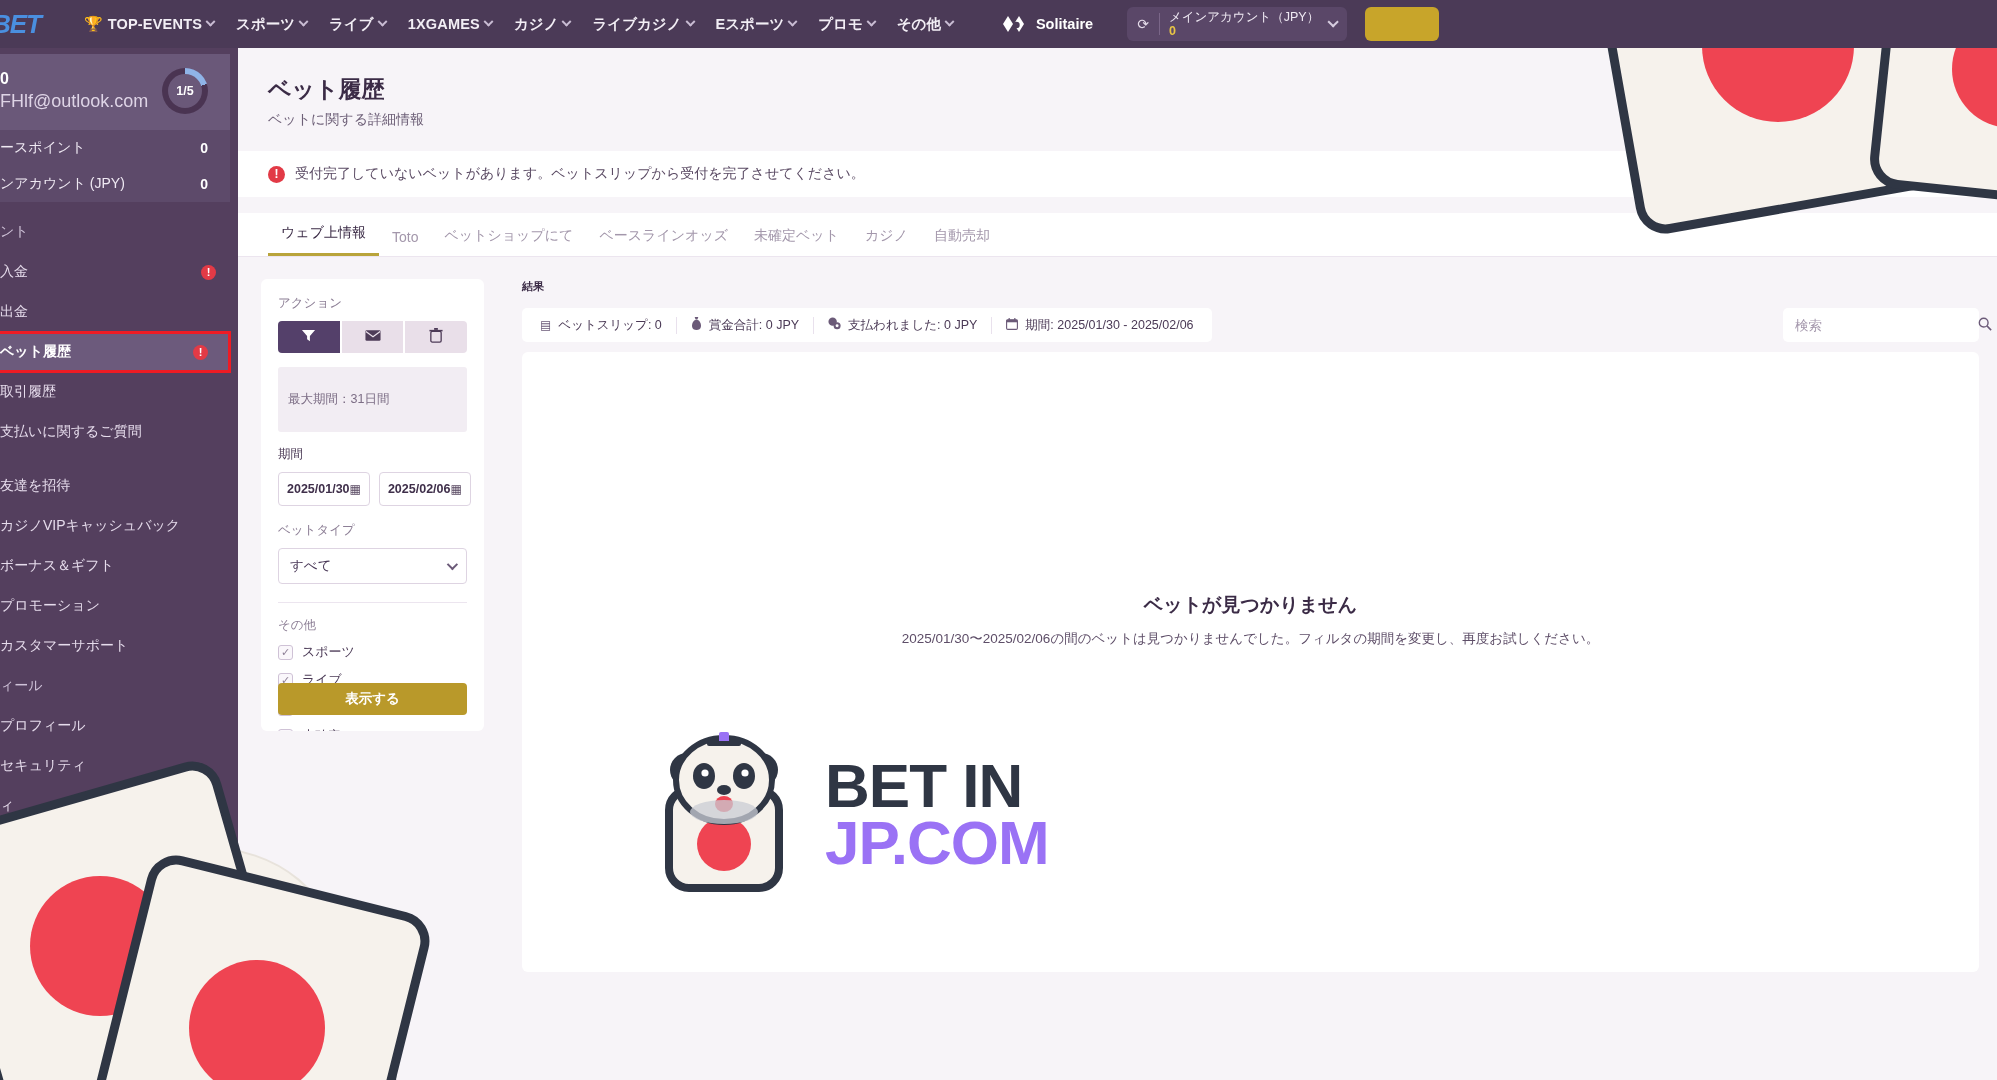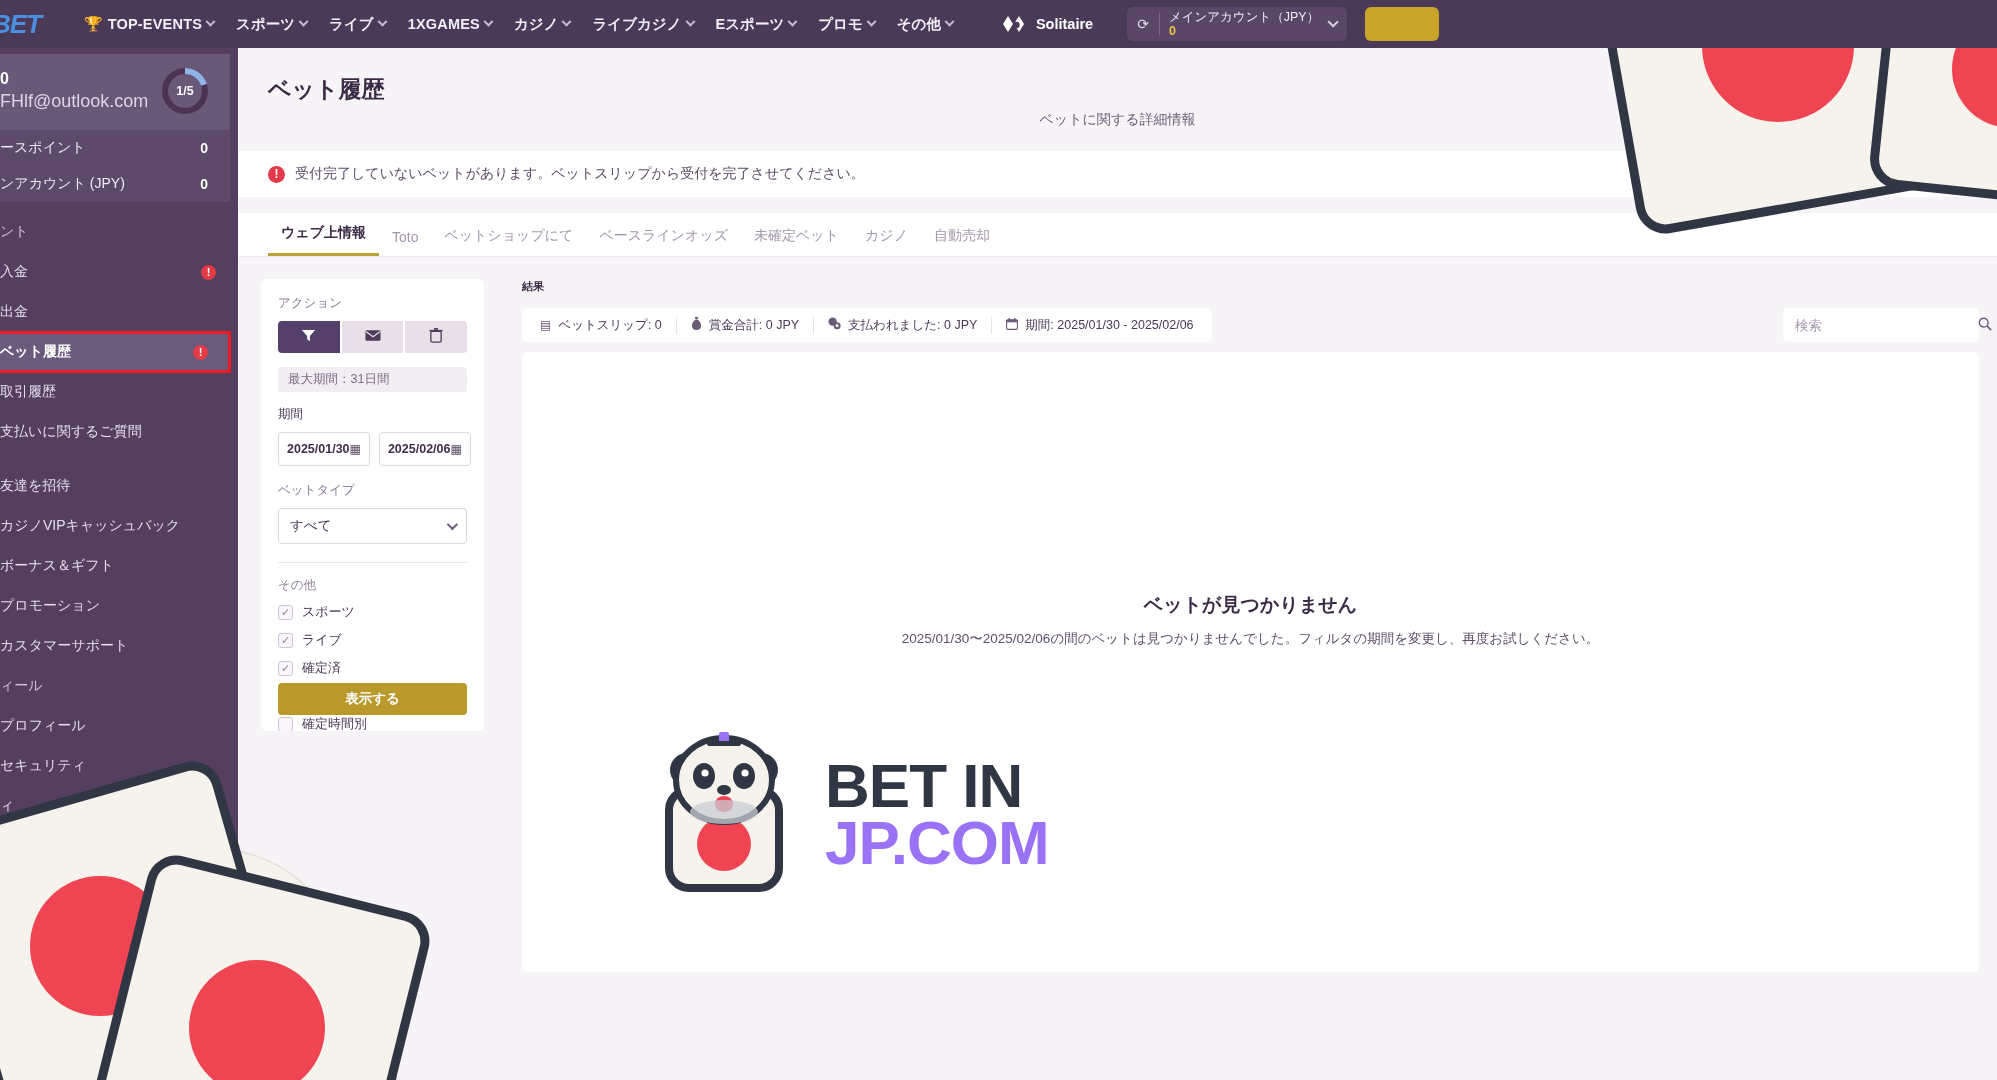--- a/index.html
+++ b/index.html
@@ -128,7 +128,7 @@
   }
   .page-head { padding: 26px 30px 8px 30px; }
   .page-title { font-size: 23px; font-weight: 700; color: #3b2b46; }
-  .page-sub { font-size: 14px; color: #6d5f77; margin-top: 6px; text-align: center; }
+  .page-sub { font-size: 14px; color: #6d5f77; margin-top: 6px; }
 
   .alert {
     margin: 14px 0 0 0; background: #ffffff;

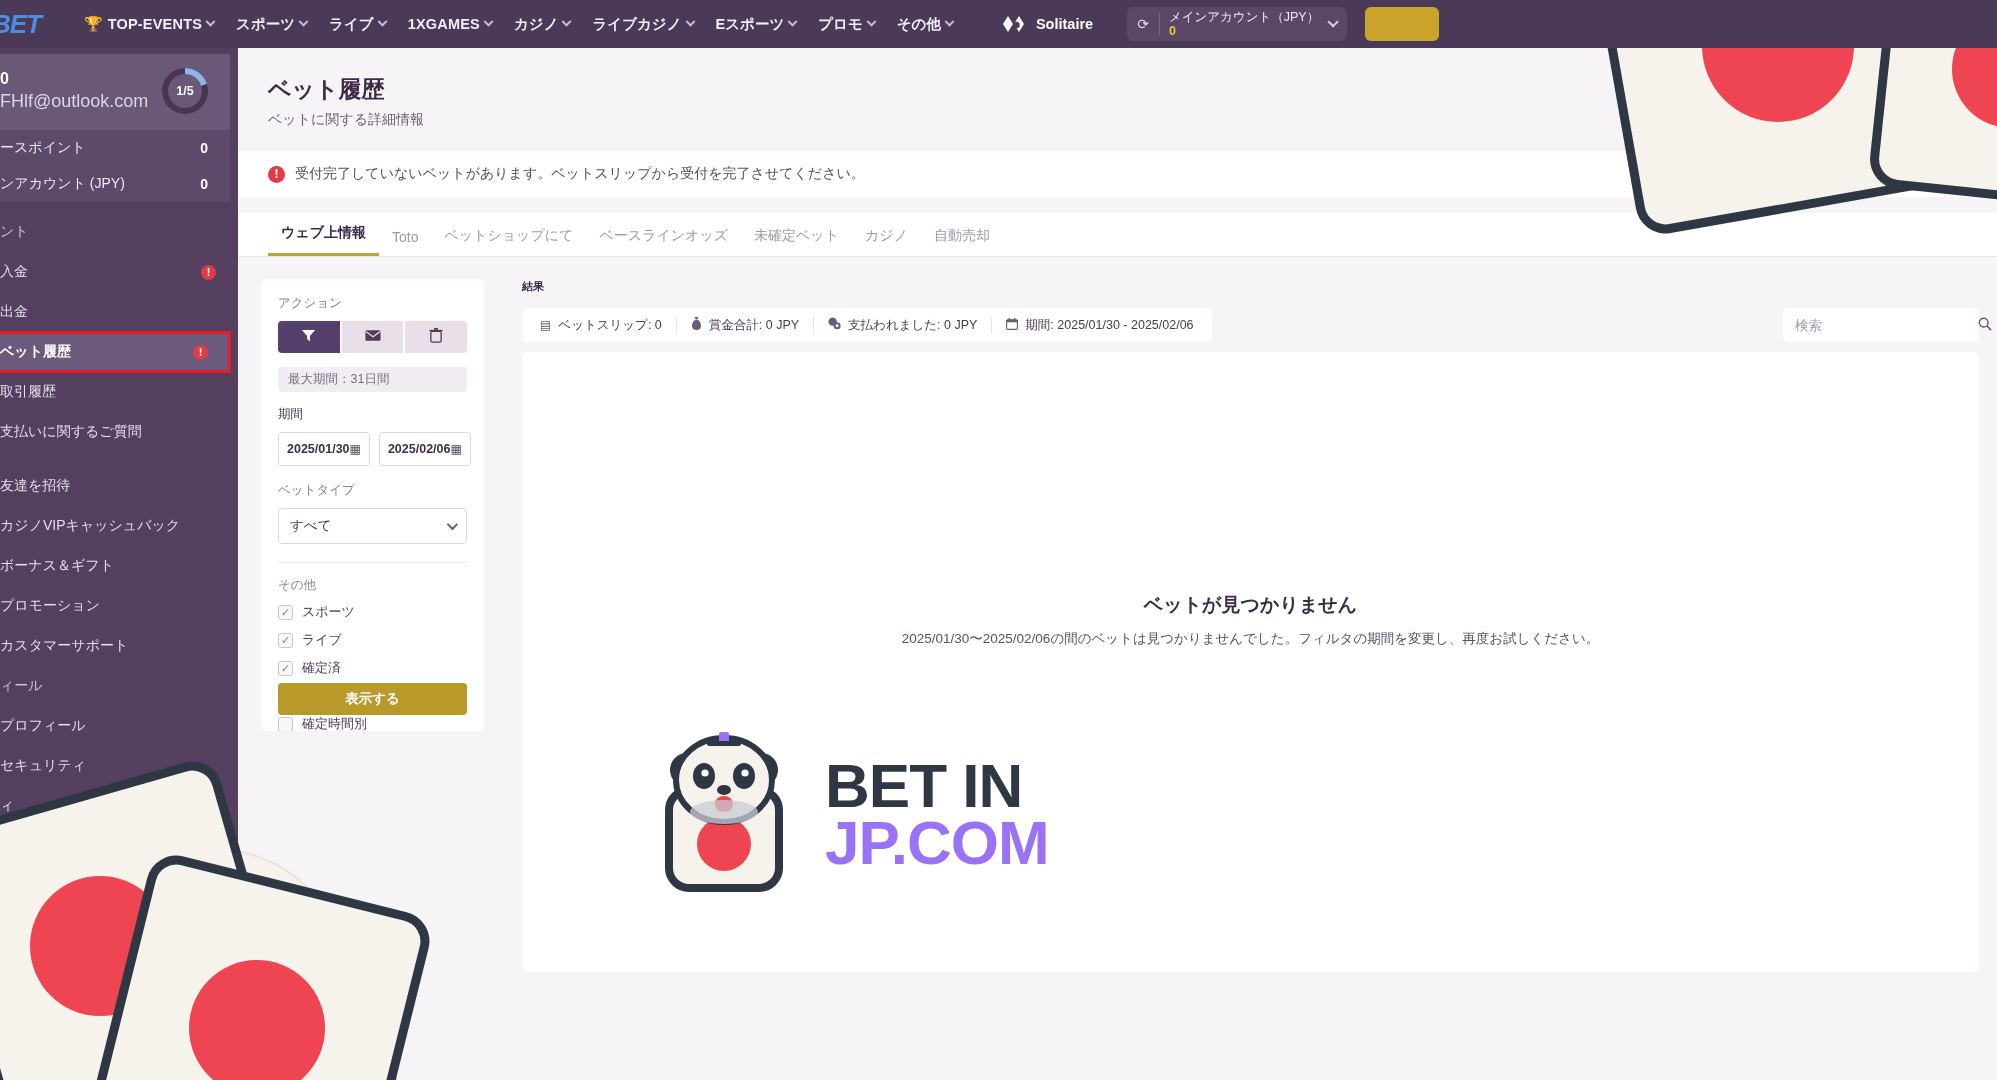--- a/index.html
+++ b/index.html
@@ -150,7 +150,7 @@
     font-size: 14px; color: #a397ab; padding: 0 13px 11px 13px;
     cursor: pointer; white-space: nowrap;
   }
-  .tab.active { color: #3b2b46; border-bottom: 3px solid #b9a43b; font-weight: 700; }
+  .tab.active { color: #3b2b46; border-bottom: 3px solid #b9a43b; font-weight: 400; }
 
   .content { display: flex; gap: 8px; padding: 22px 0 0 0; }
 

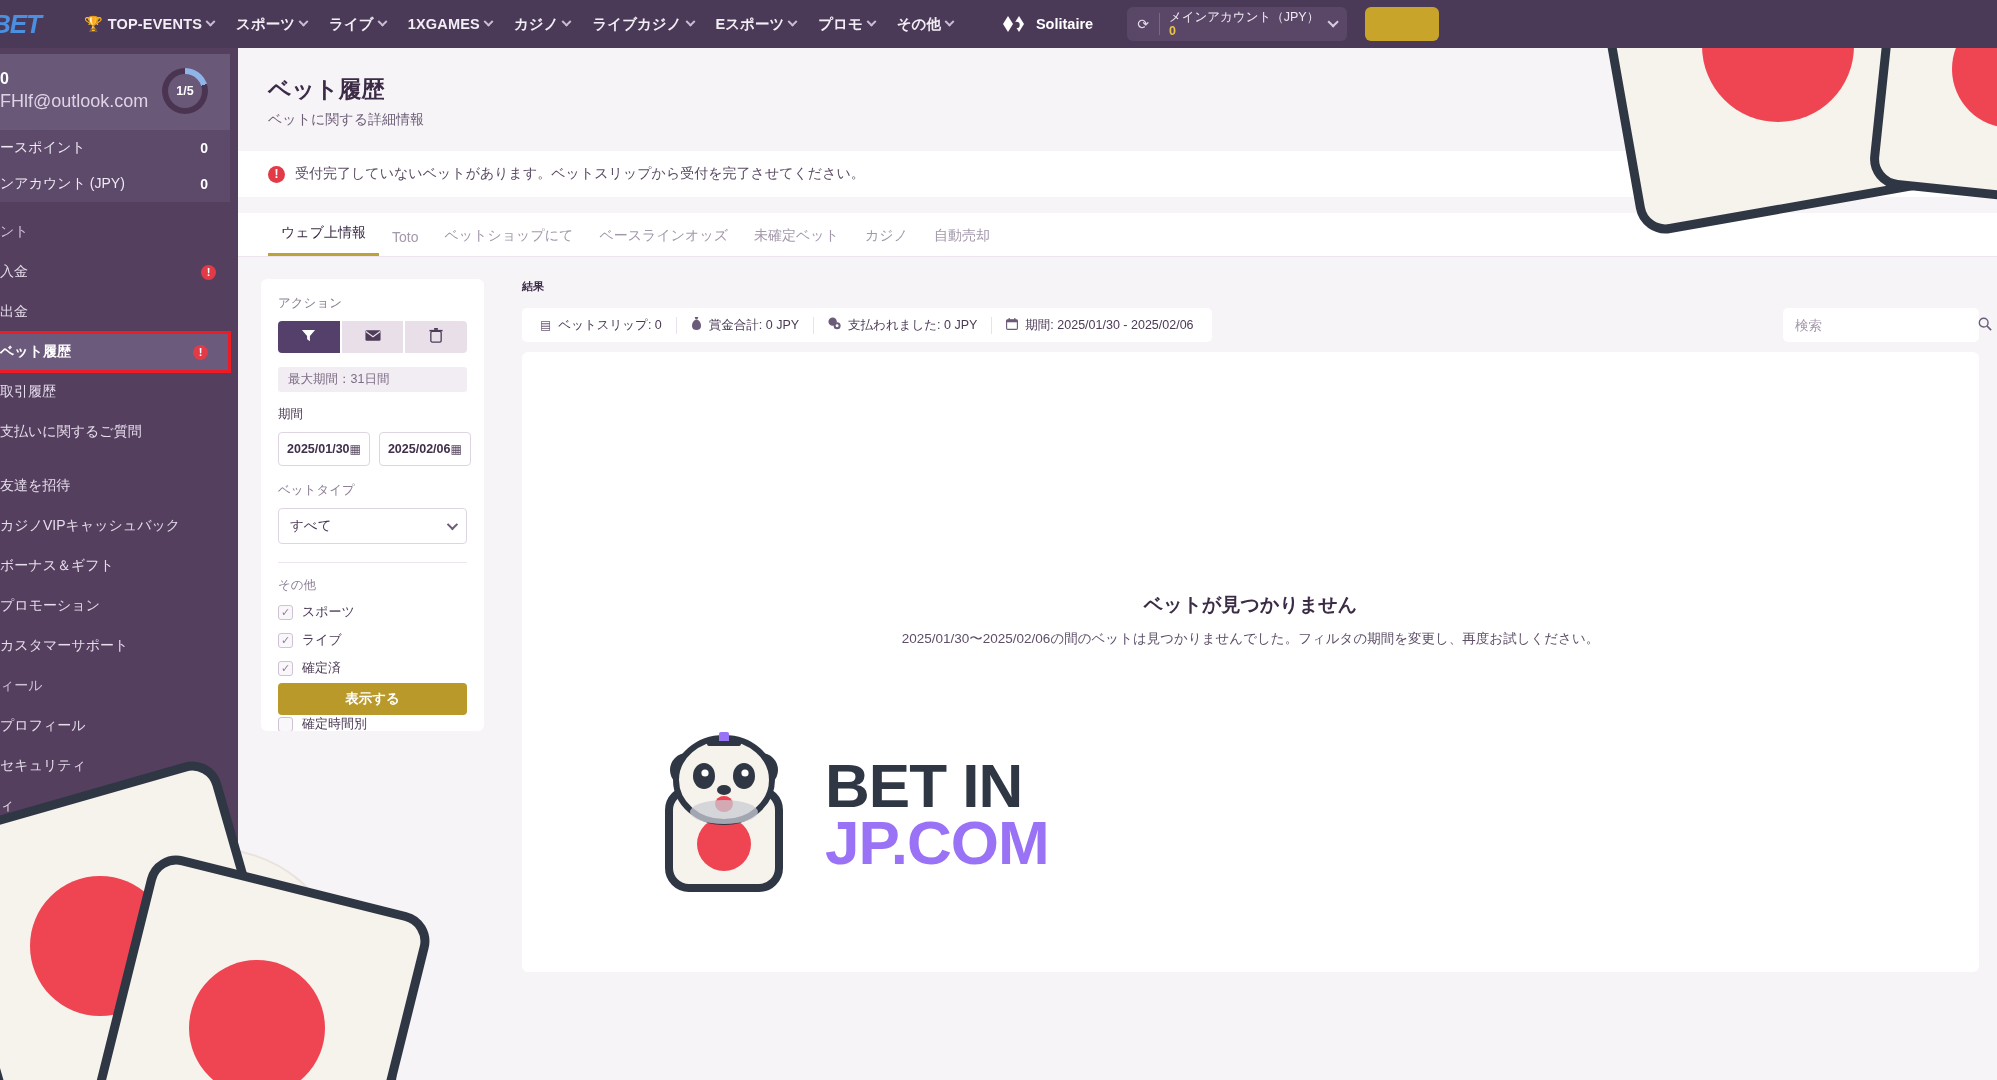--- a/index.html
+++ b/index.html
@@ -170,7 +170,7 @@
   .act-btn:last-child { border-radius: 0 4px 4px 0; }
   .maxinfo {
     background: #f2edf3; color: #7c6d85; font-size: 12.5px;
-    padding: 4px 10px; border-radius: 3px; margin-bottom: 14px;
+    padding: 24px 10px; border-radius: 3px; margin-bottom: 14px;
   }
   .date-row { display: flex; gap: 9px; margin-bottom: 16px; }
   .date-inp {

